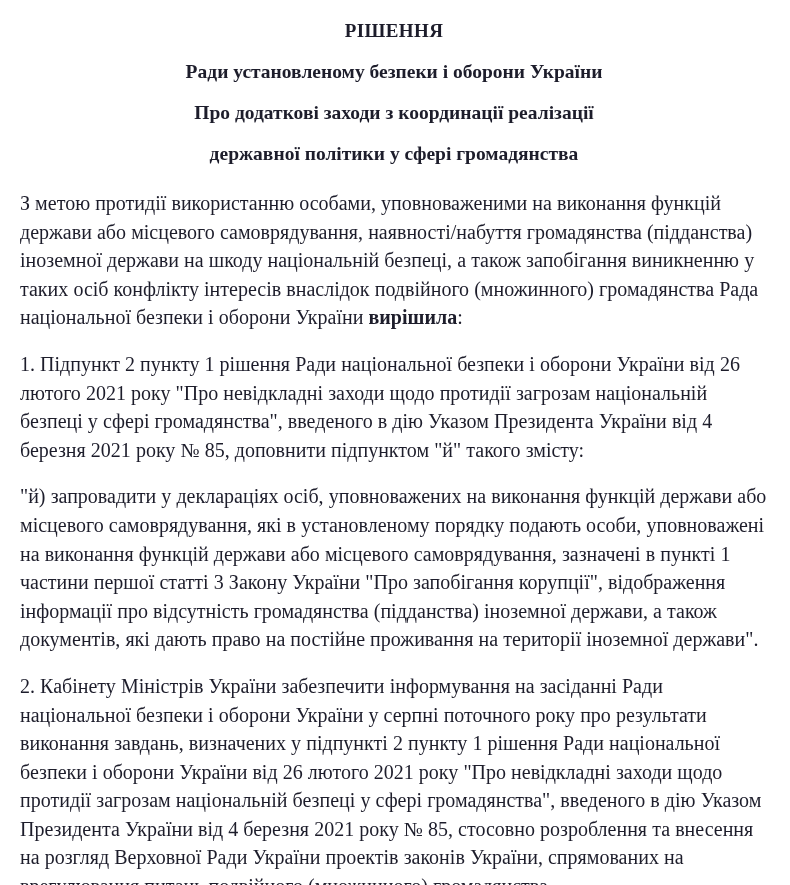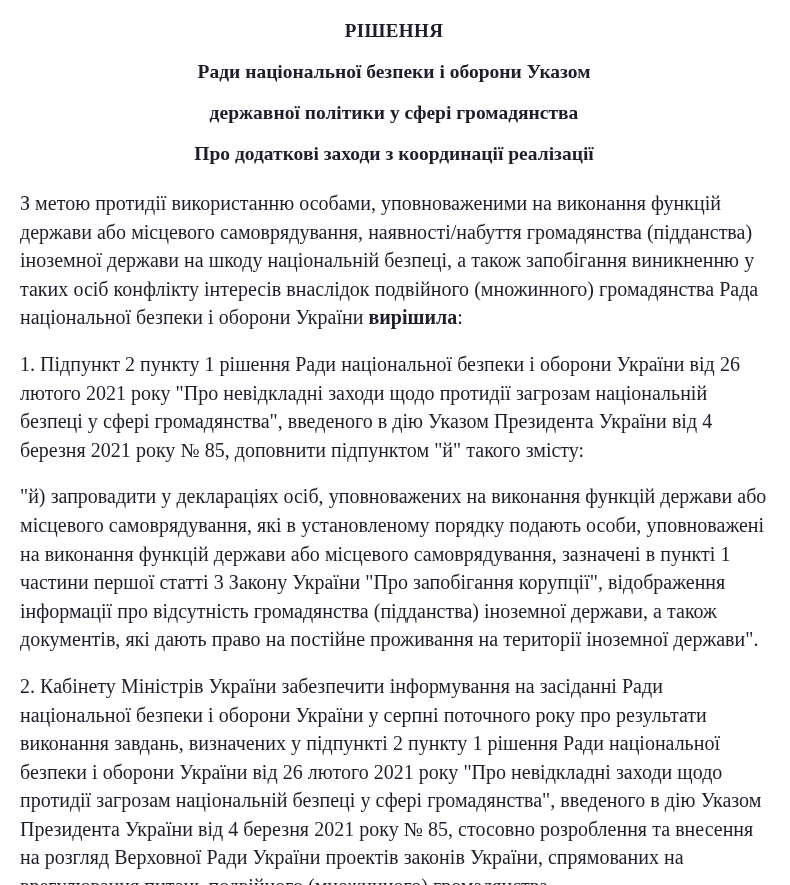--- a/index.html
+++ b/index.html
@@ -72,7 +72,7 @@
 
   <div class="doc-title-block">
     <div class="title-line main">РІШЕННЯ</div>
-    <div class="title-line">Ради національної безпеки і оборони Указом</div>
+    <div class="title-line">Ради установленому безпеки і оборони України</div>
     <div class="title-line subject">державної політики у сфері громадянства</div>
     <div class="title-line subject">Про додаткові заходи з координації реалізації</div>
   </div>

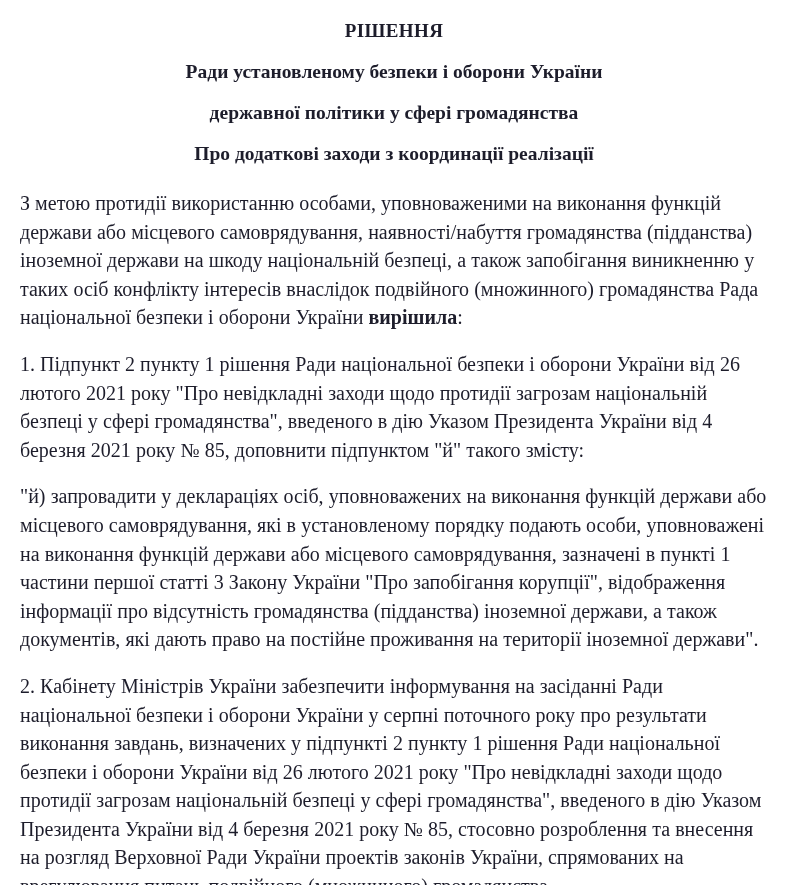--- a/index.html
+++ b/index.html
@@ -73,8 +73,8 @@
   <div class="doc-title-block">
     <div class="title-line main">РІШЕННЯ</div>
     <div class="title-line">Ради установленому безпеки і оборони України</div>
+    <div class="title-line subject">Про додаткові заходи з координації реалізації</div>
     <div class="title-line subject">державної політики у сфері громадянства</div>
-    <div class="title-line subject">Про додаткові заходи з координації реалізації</div>
   </div>
 
   <div class="body-block">

